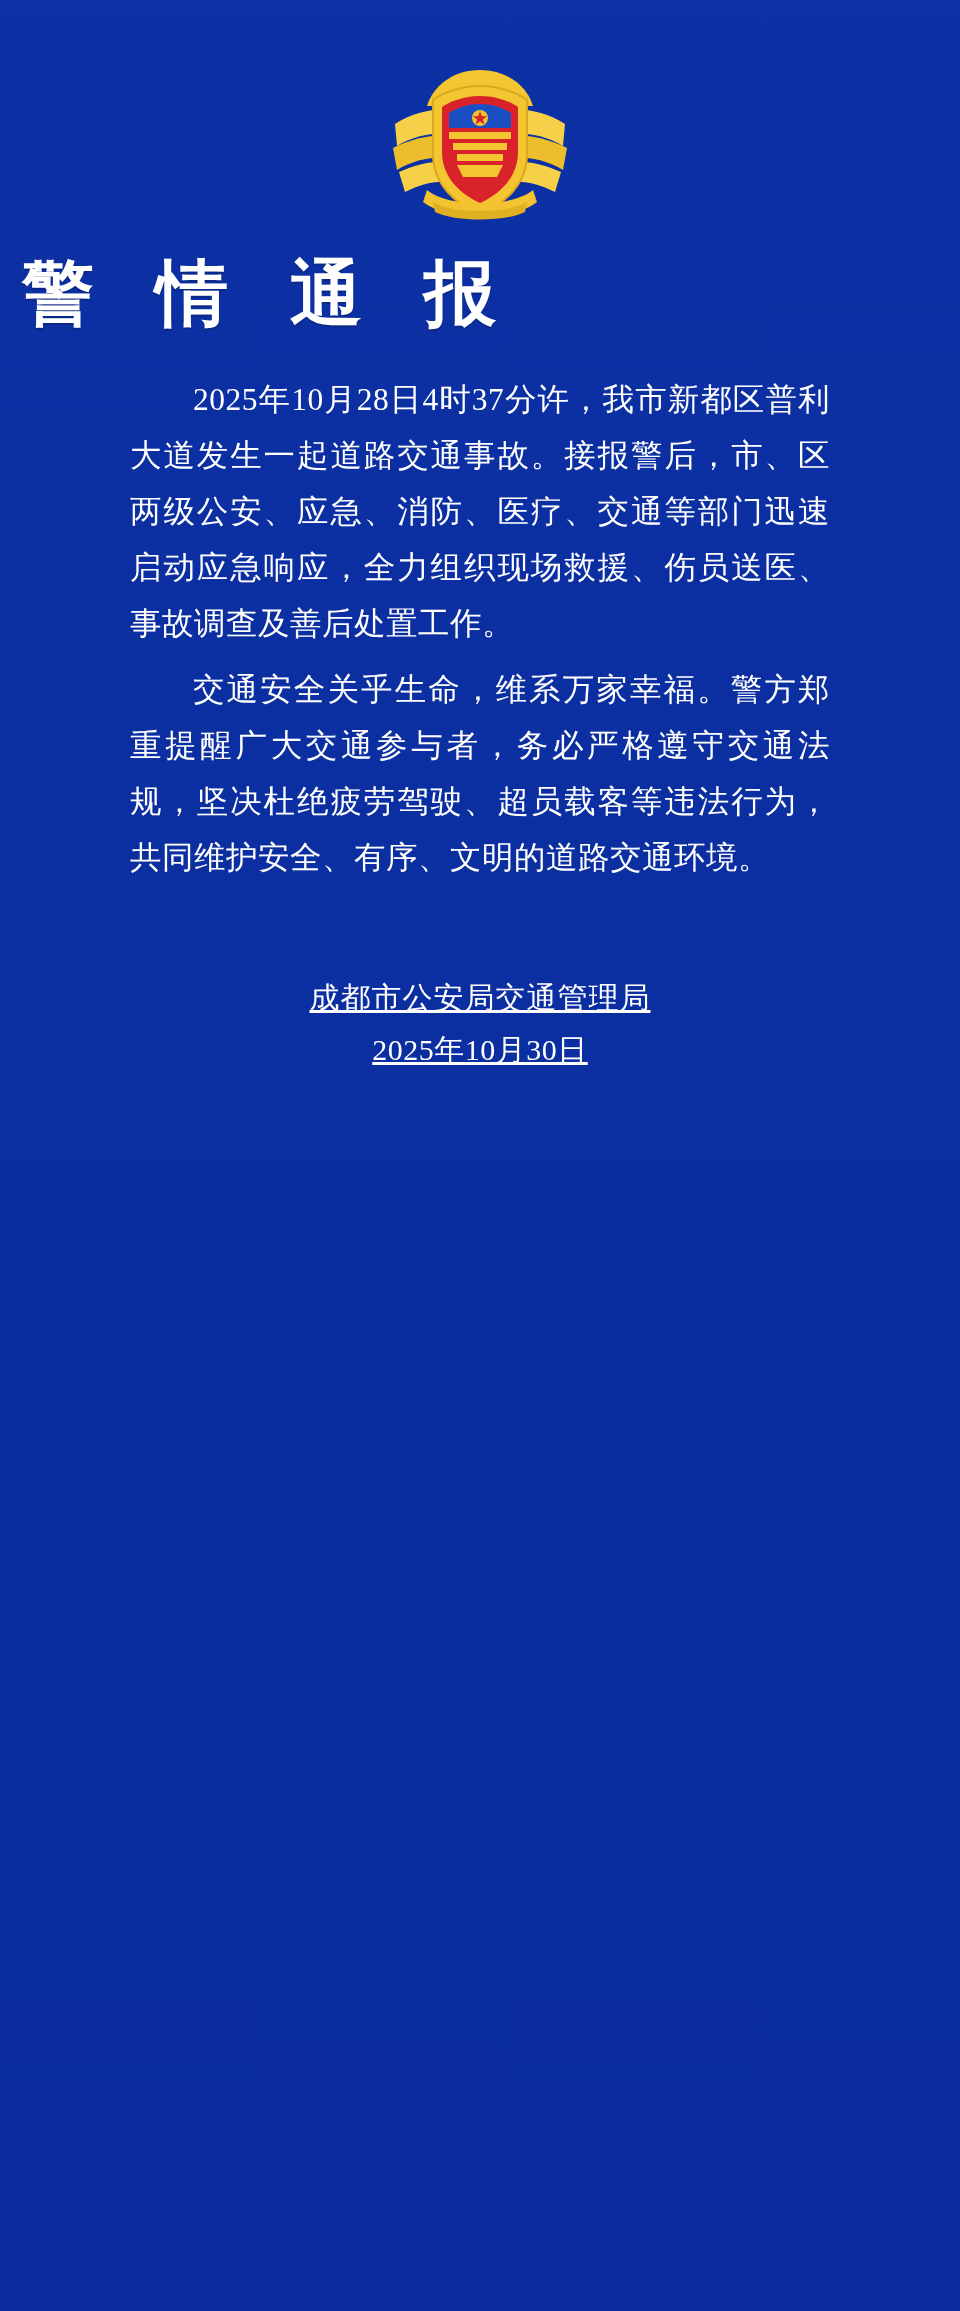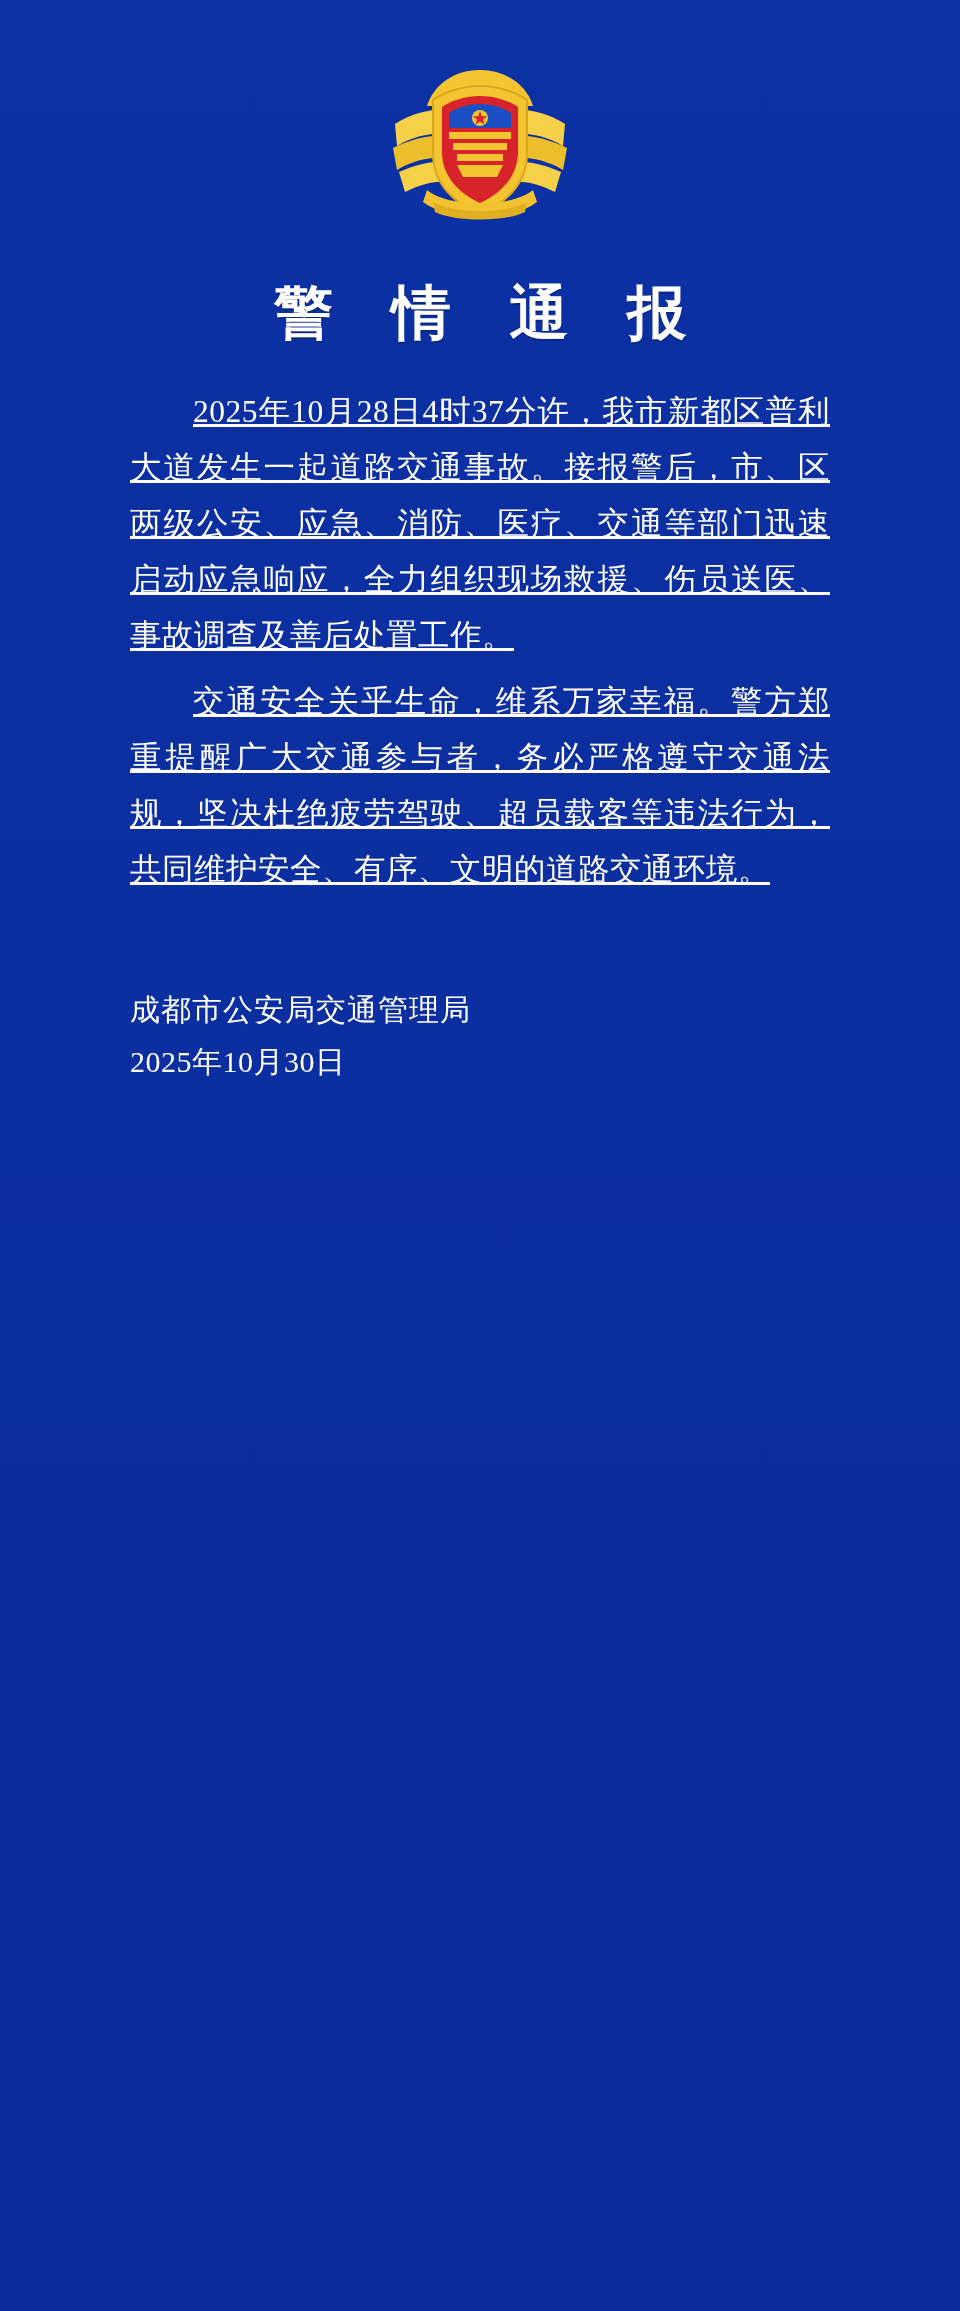--- a/index.html
+++ b/index.html
@@ -38,9 +38,9 @@
 
   
   .title {
-    text-align: center;
-    margin-top: 44px;
-    font-size: 59px;
+    text-align: left;
+    margin-top: 16px;
+    font-size: 72px;
     font-weight: bold;
     letter-spacing: 22px;
     text-indent: 22px;

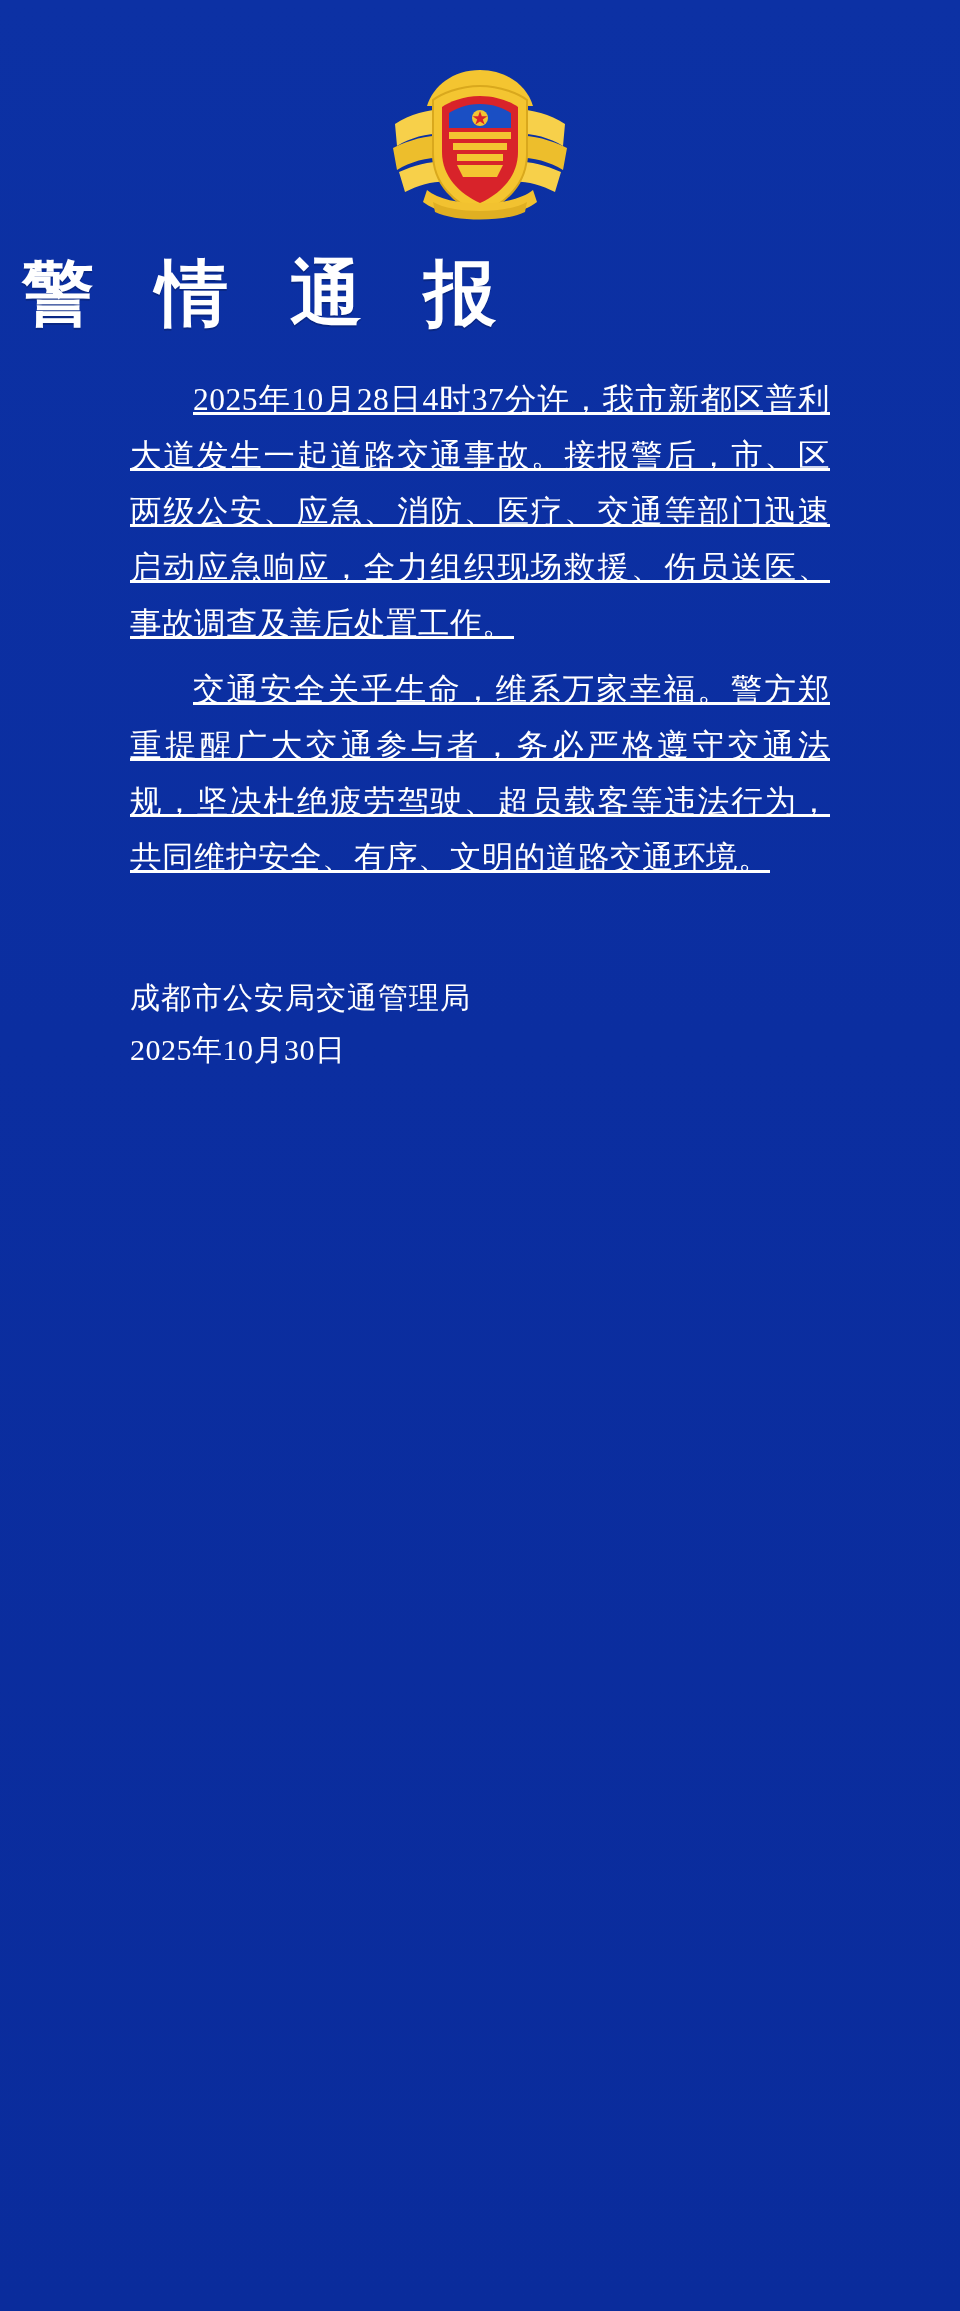--- a/index.html
+++ b/index.html
@@ -53,7 +53,6 @@
   .body {
     margin: 30px auto 0 auto;
     width: 700px;
-    text-decoration: underline;
   }
   .para {
     font-size: 31.5px;

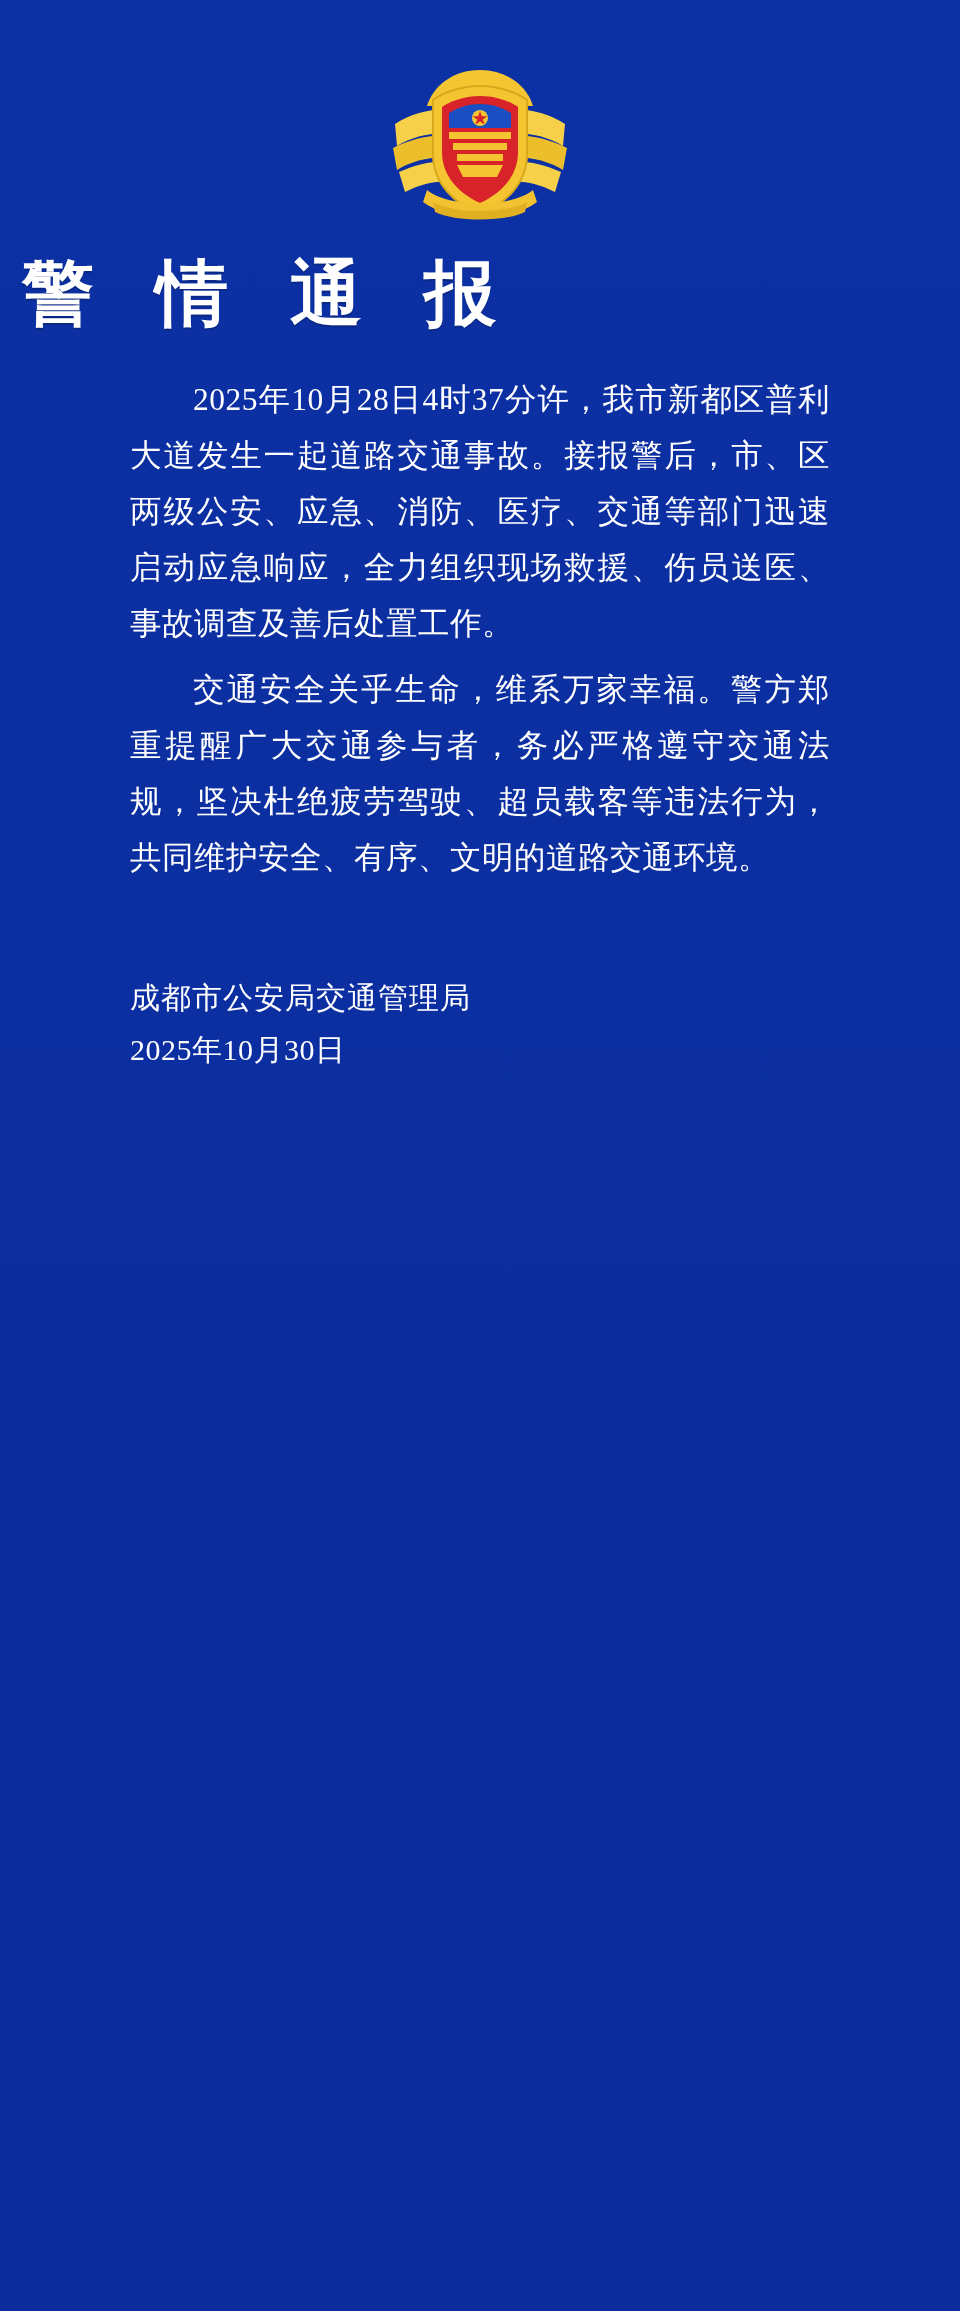--- a/index.html
+++ b/index.html
@@ -70,6 +70,8 @@
   .signature {
     margin: 86px auto 0 auto;
     width: 700px;
+    text-align: center;
+    text-decoration: underline;
   }
   .sig-org {
     font-size: 30px;

